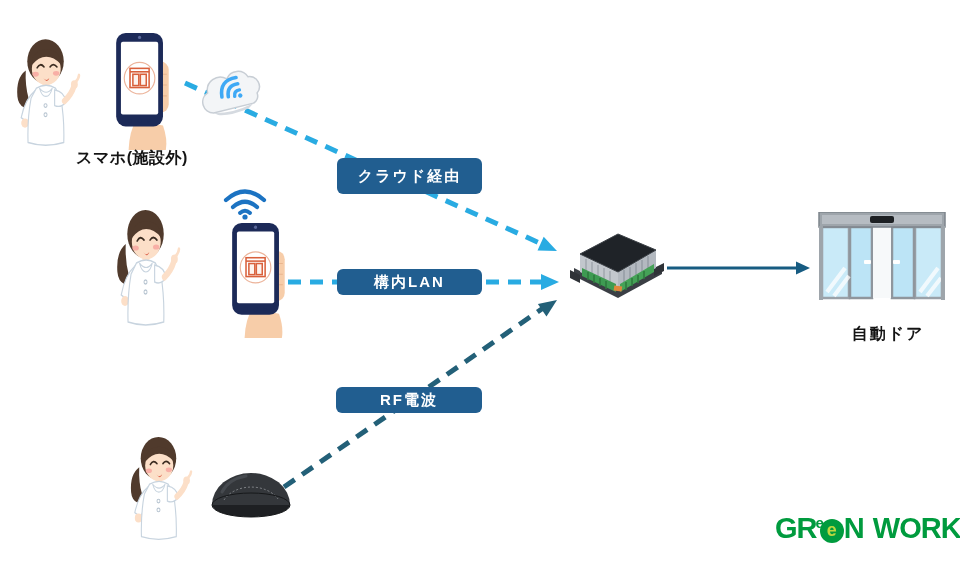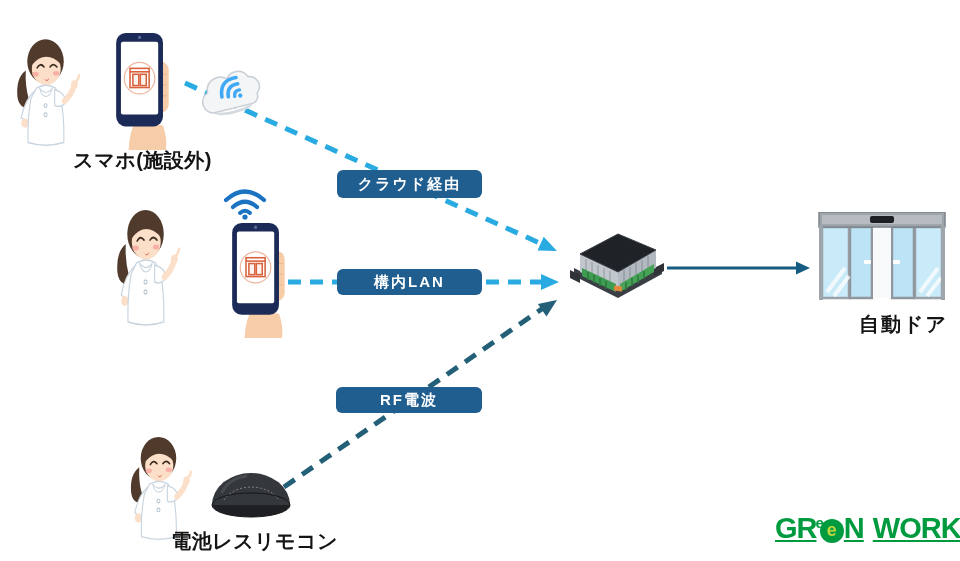--- a/index.html
+++ b/index.html
@@ -10,8 +10,8 @@
   .arrows{position:absolute;left:0;top:0;z-index:1;}
   .node{position:absolute;z-index:2;}
   .node-label{
-    position:absolute;z-index:2;font-size:20px;font-weight:700;color:#141414;
-    text-align:right;letter-spacing:.5px;line-height:1.2;white-space:nowrap;
+    position:absolute;z-index:2;font-size:16px;font-weight:700;color:#141414;
+    text-align:center;letter-spacing:.5px;line-height:1.2;white-space:nowrap;
   }
   .badge{
     position:absolute;z-index:3;background:#215E90;color:#ffffff;border-radius:6px;

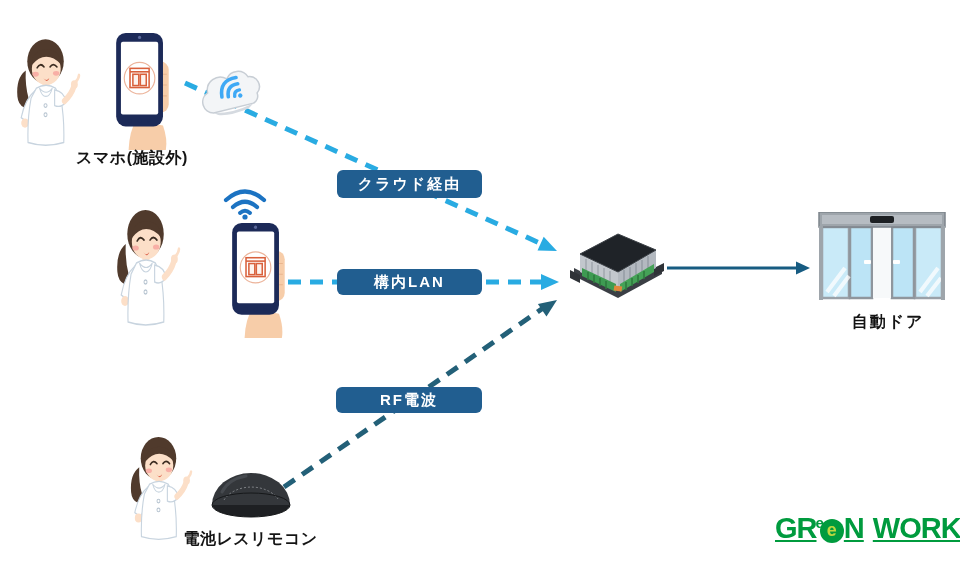--- a/index.html
+++ b/index.html
@@ -141,7 +141,7 @@
   </svg>
   <div class="node-label" style="left:163px;top:529px;width:175px">電池レスリモコン</div>
 
-  <div class="badge" style="left:337px;top:170px;width:145px;height:28px">クラウド経由</div>
+  <div class="badge" style="left:337px;top:158px;width:145px;height:36px">クラウド経由</div>
   <div class="badge" style="left:337px;top:269px;width:145px;height:26px">構内LAN</div>
   <div class="badge" style="left:336px;top:387px;width:146px;height:26px">RF電波</div>
 

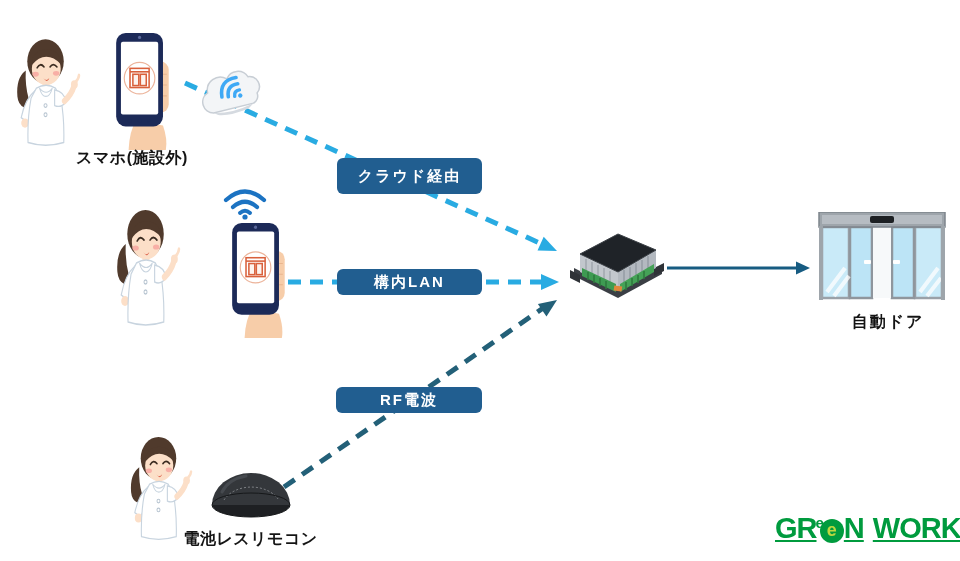--- a/index.html
+++ b/index.html
@@ -186,7 +186,7 @@
     <rect x="0" y="14" width="4" height="74" fill="#9EA5AB"></rect>
     <rect x="122" y="14" width="4" height="74" fill="#9EA5AB"></rect>
   </svg>
-  <div class="node-label" style="left:828px;top:312px;width:120px;letter-spacing:2px">自動ドア</div>
+  <div class="node-label" style="left:828px;top:324px;width:120px;letter-spacing:2px">自動ドア</div>
 
   <div class="logo">
     <span class="lg">GR</span>

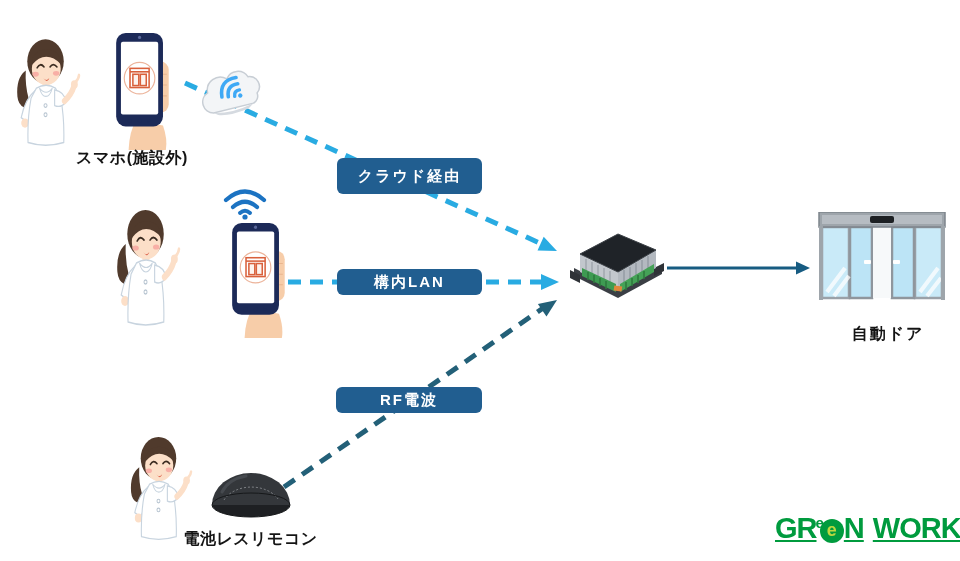--- a/index.html
+++ b/index.html
@@ -139,7 +139,6 @@
     <path d="M16,44 a30,22 0 0 1 54,-1" stroke="#9FA3A7" stroke-width="1" fill="none" stroke-dasharray="2 2" opacity="0.7"></path>
     <ellipse cx="43" cy="49" rx="39" ry="12" fill="none" stroke="#16181A" stroke-width="1"></ellipse>
   </svg>
-  <div class="node-label" style="left:163px;top:529px;width:175px">電池レスリモコン</div>
 
   <div class="badge" style="left:337px;top:158px;width:145px;height:36px">クラウド経由</div>
   <div class="badge" style="left:337px;top:269px;width:145px;height:26px">構内LAN</div>

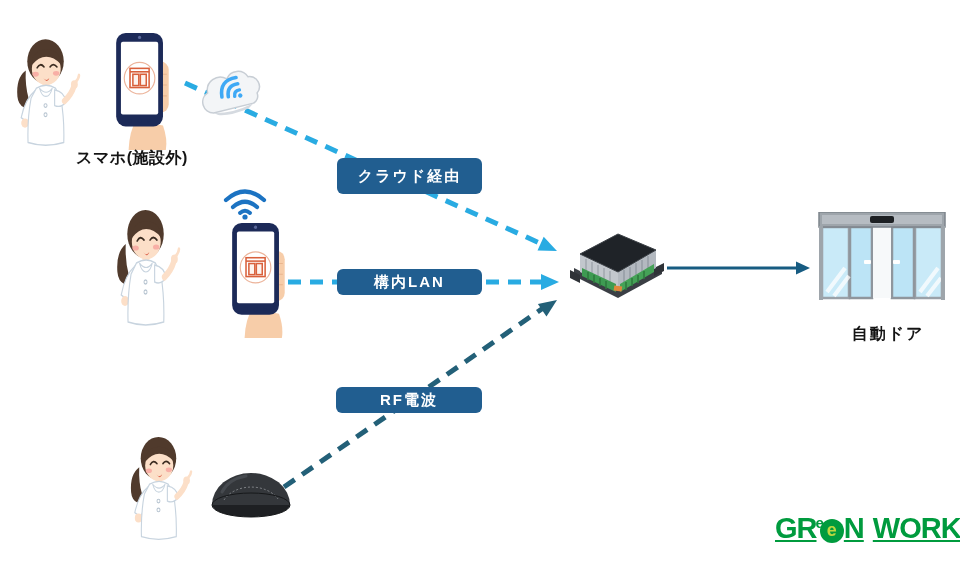--- a/index.html
+++ b/index.html
@@ -22,7 +22,7 @@
     position:absolute;left:775px;top:514px;z-index:2;display:flex;align-items:flex-end;
     color:#009B3E;font-weight:800;font-size:29px;letter-spacing:-1px;line-height:1;
   }
-  .lg{display:inline-block;text-decoration:underline;}
+  .lg{display:inline-block;}
   .lg-sup{display:inline-block;font-size:15px;font-weight:800;margin:0 -1px 13px -1px;}
   .lg-circ{
     width:24px;height:24px;border-radius:50%;background:#009B3E;flex:0 0 auto;

